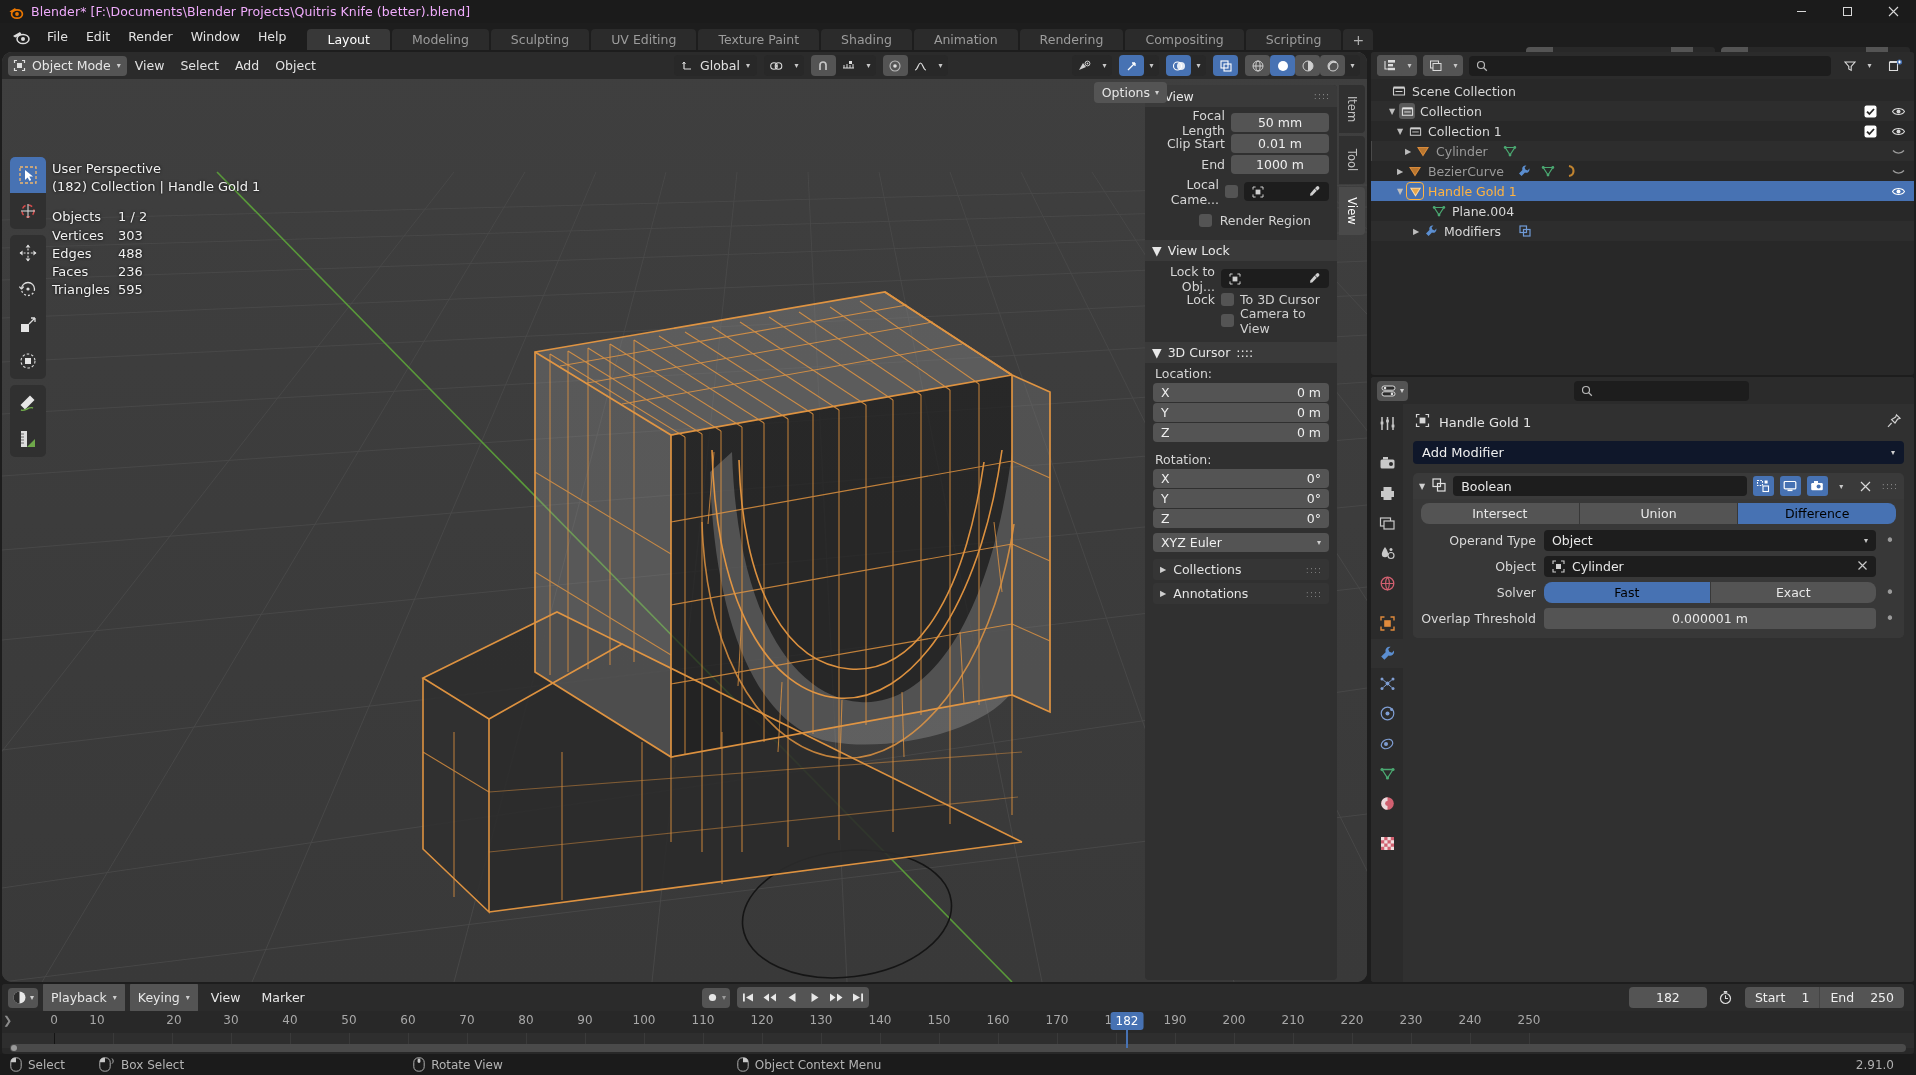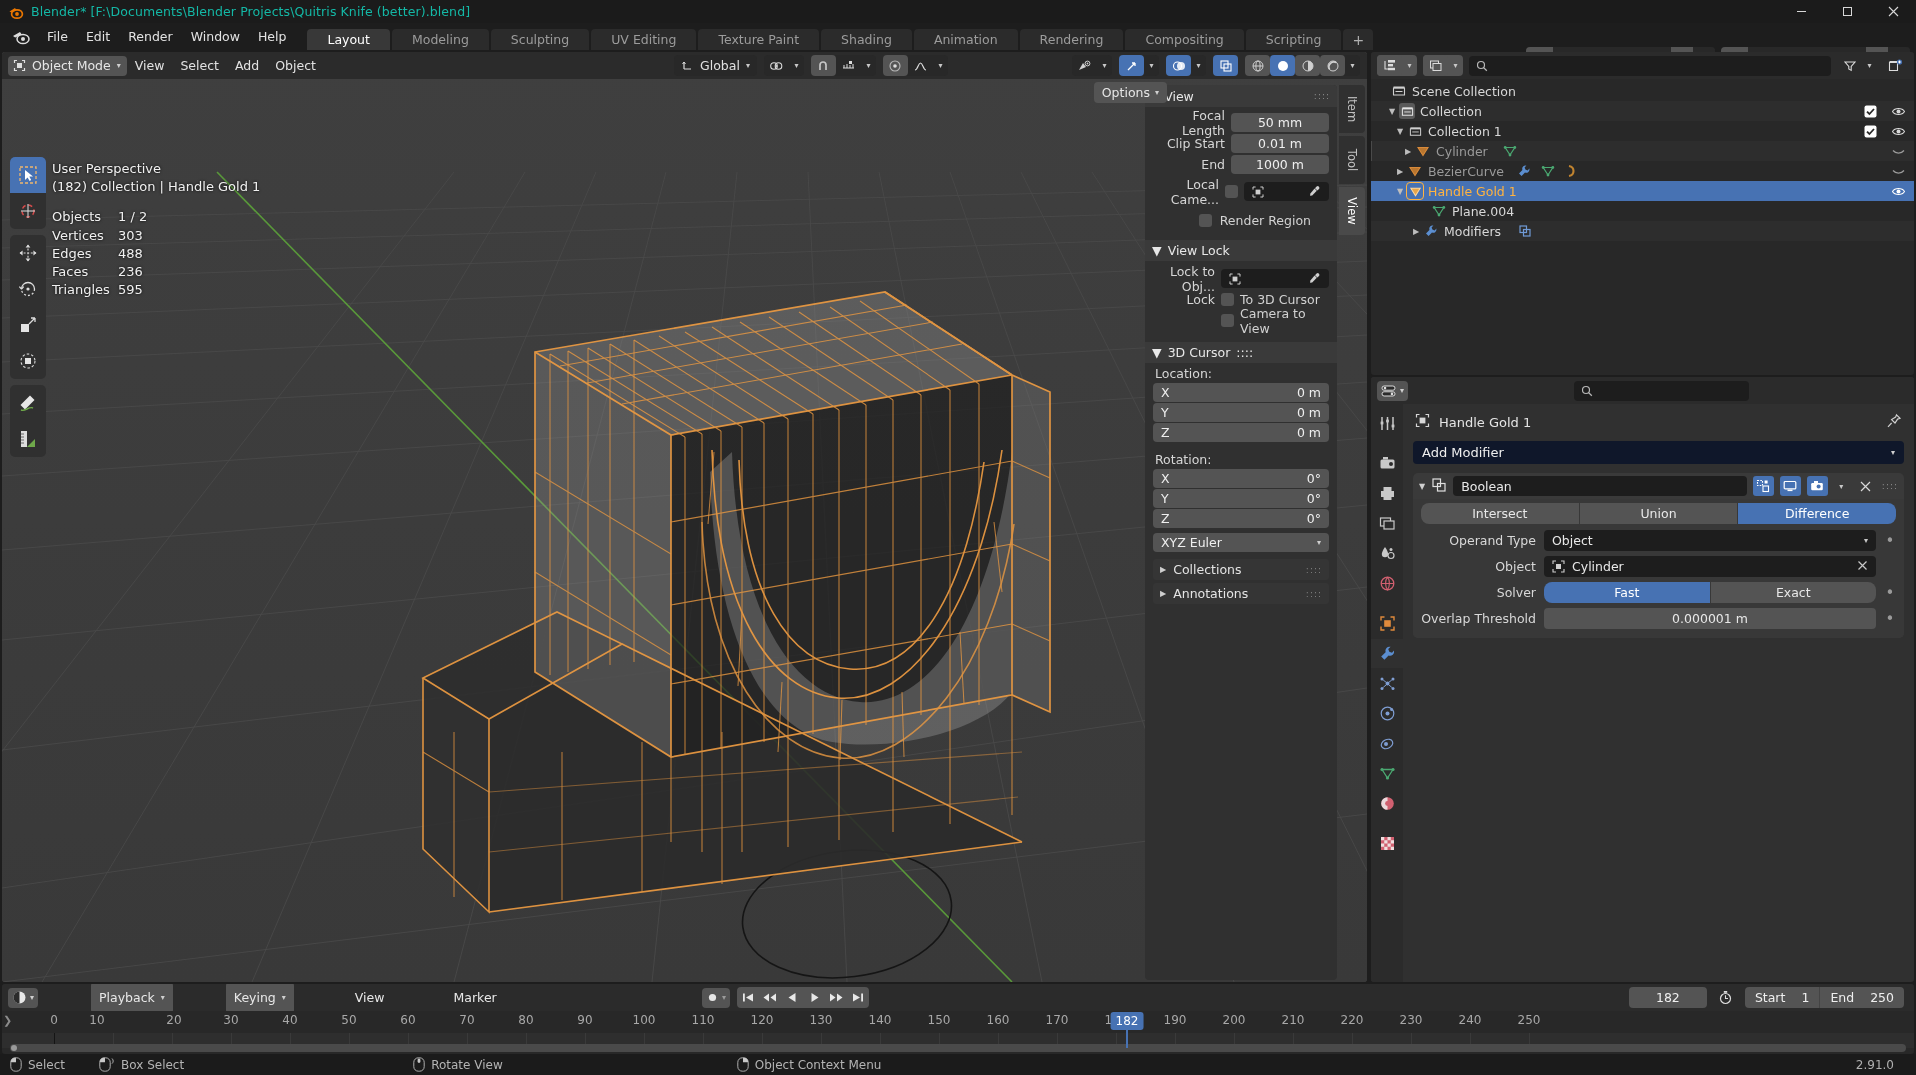--- a/index.html
+++ b/index.html
@@ -18,7 +18,7 @@
     background:#1b1b1b; display:flex; align-items:center;
   }
   .titlebar .tb-icon{ width:20px;height:20px;margin:0 5px 0 6px; display:flex;align-items:center;justify-content:center;}
-  .titlebar .tb-title{ font-size:12.5px; color:#14b8a6; letter-spacing:.1px; white-space:nowrap;}
+  .titlebar .tb-title{ font-size:12.5px; color:#f0abfc; letter-spacing:.1px; white-space:nowrap;}
   .win-btns{ position:absolute; right:0; top:0; height:23px; display:flex; }
   .win-btn{ width:46px;height:23px; display:flex;align-items:center;justify-content:center; color:#d8d8d8;}
   .win-btn svg{ display:block; }

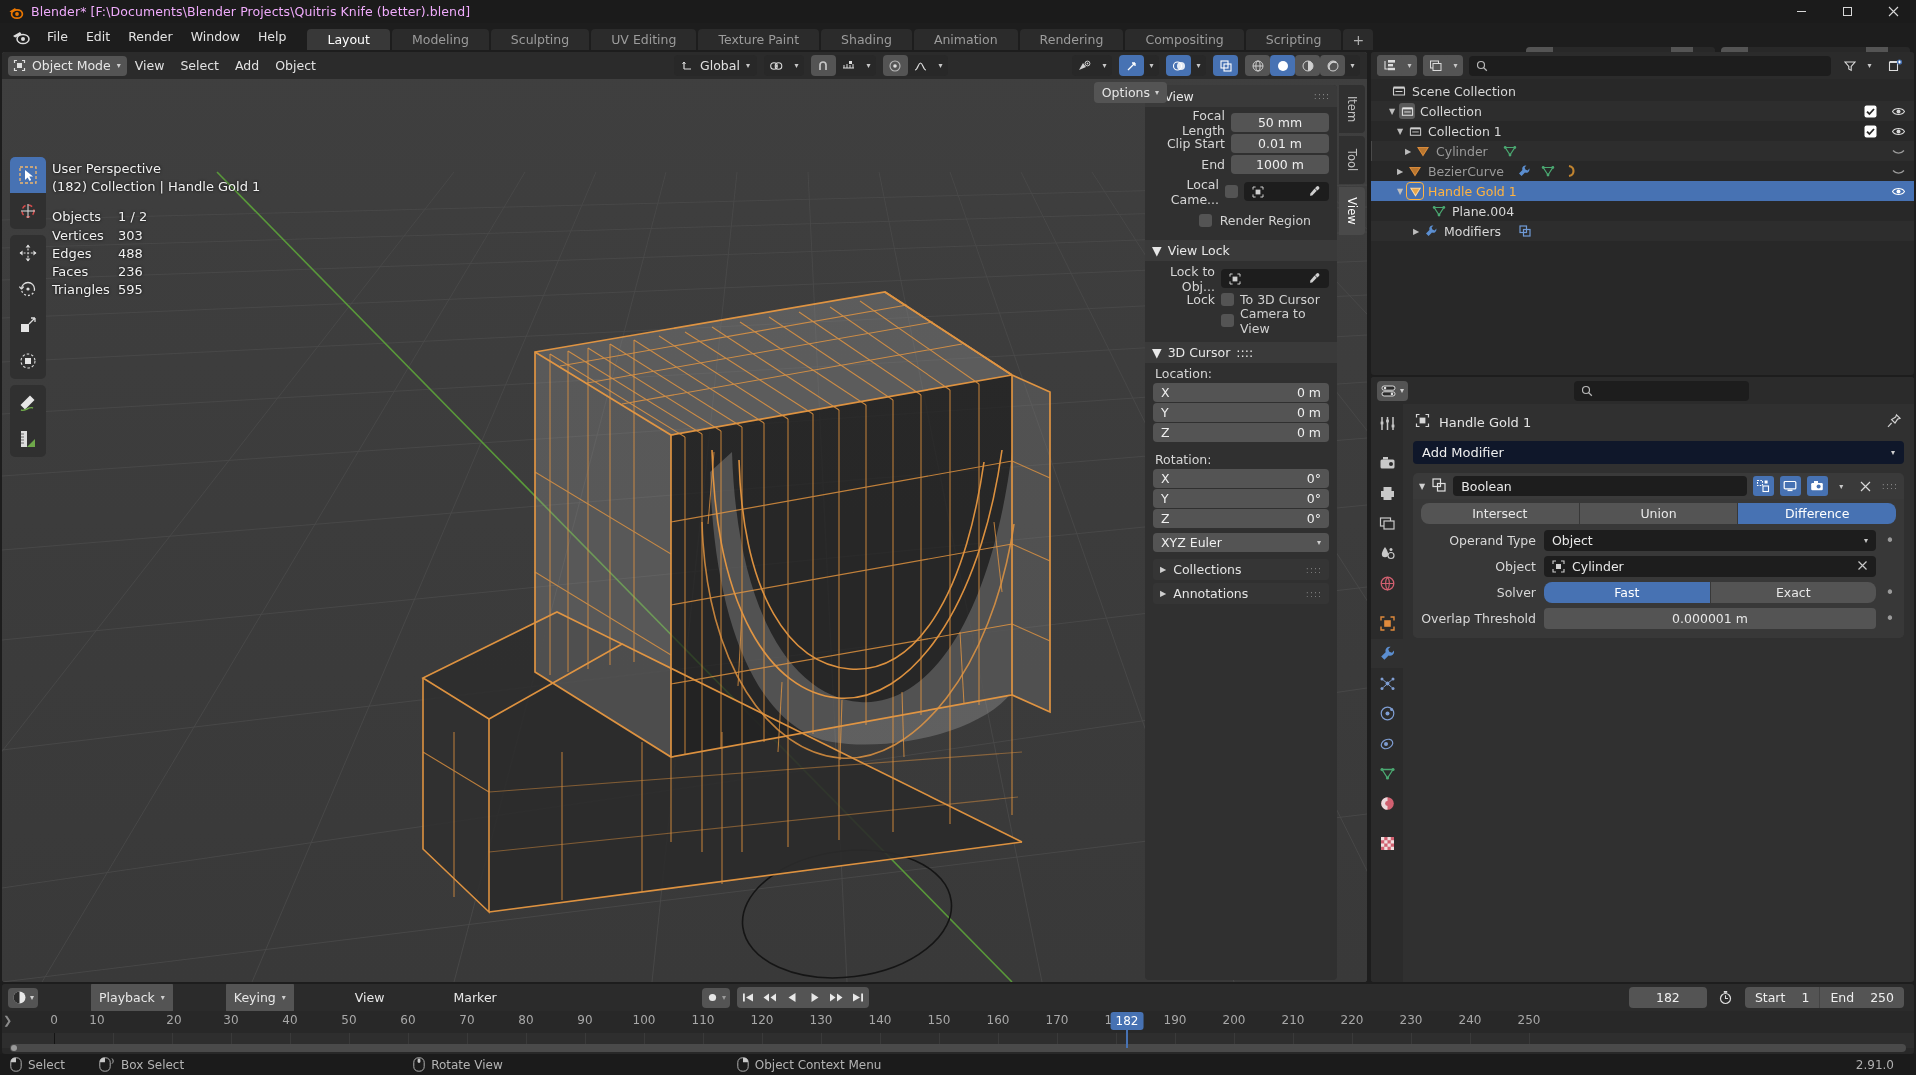--- a/index.html
+++ b/index.html
@@ -53,7 +53,7 @@
   
   .viewport{
     position:absolute; left:2px; top:52px; width:1365px; height:930px;
-    background:#3d3d3d; overflow:hidden; border-radius:3px;
+    background:#3d3d3d; overflow:hidden; border-radius:10px;
   }
   .vp-header{
     position:absolute; left:0; top:0; width:100%; height:27px;

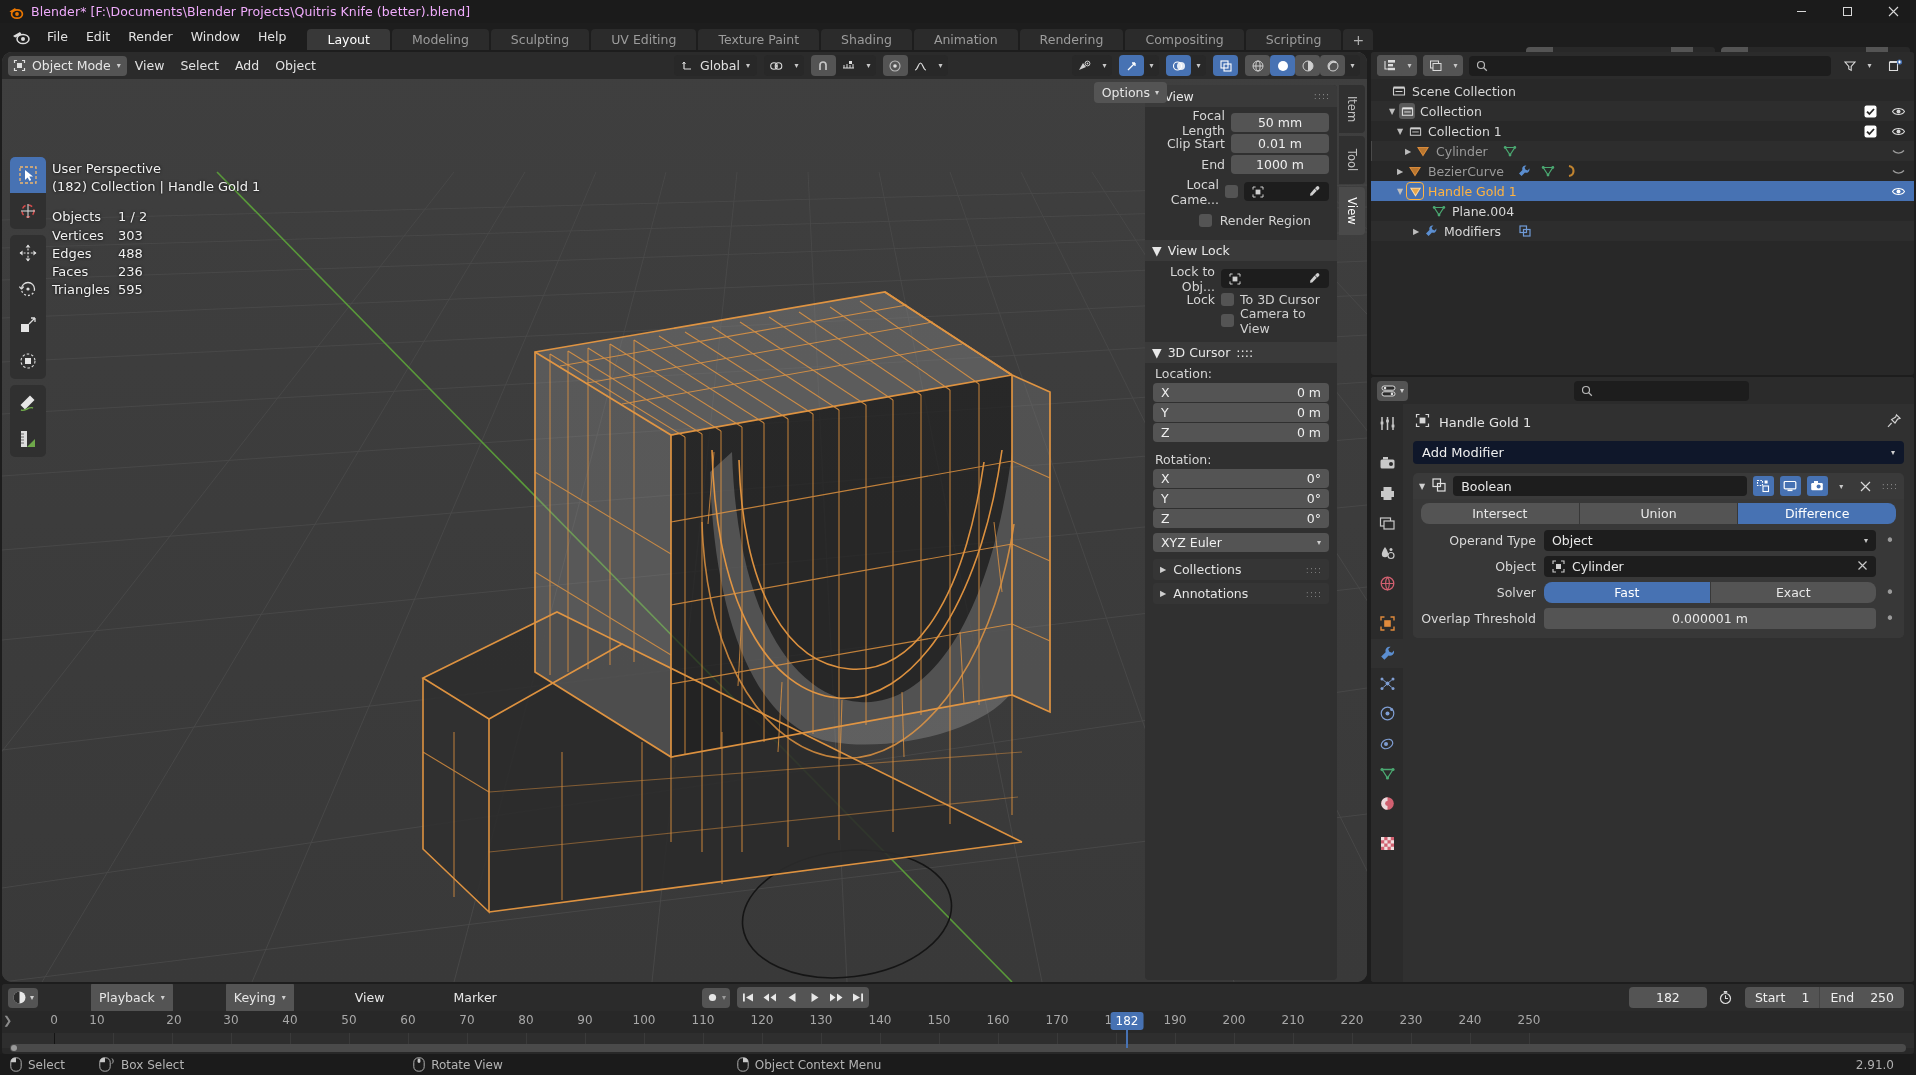--- a/index.html
+++ b/index.html
@@ -174,7 +174,7 @@
   .seg > div{ flex:1; display:flex;align-items:center;justify-content:center; background:#545454;color:#e8e8e8;font-size:12.5px;
               border-right:1px solid #383838;}
   .seg > div:last-child{ border-right:none; }
-  .seg > div.on{ background:#4772b3; color:#ffffff; }
+  .seg > div.on{ background:#4772b3; color:#000000; }
   .prow{ display:flex;align-items:center;height:21px;margin-bottom:5px;gap:8px;}
   .prow .pl{ width:115px;text-align:right;color:#d8d8d8;font-size:12.5px;}
   .pfield{ flex:1;height:21px;background:#1d1d1d;border-radius:4px;display:flex;align-items:center;padding:0 8px;

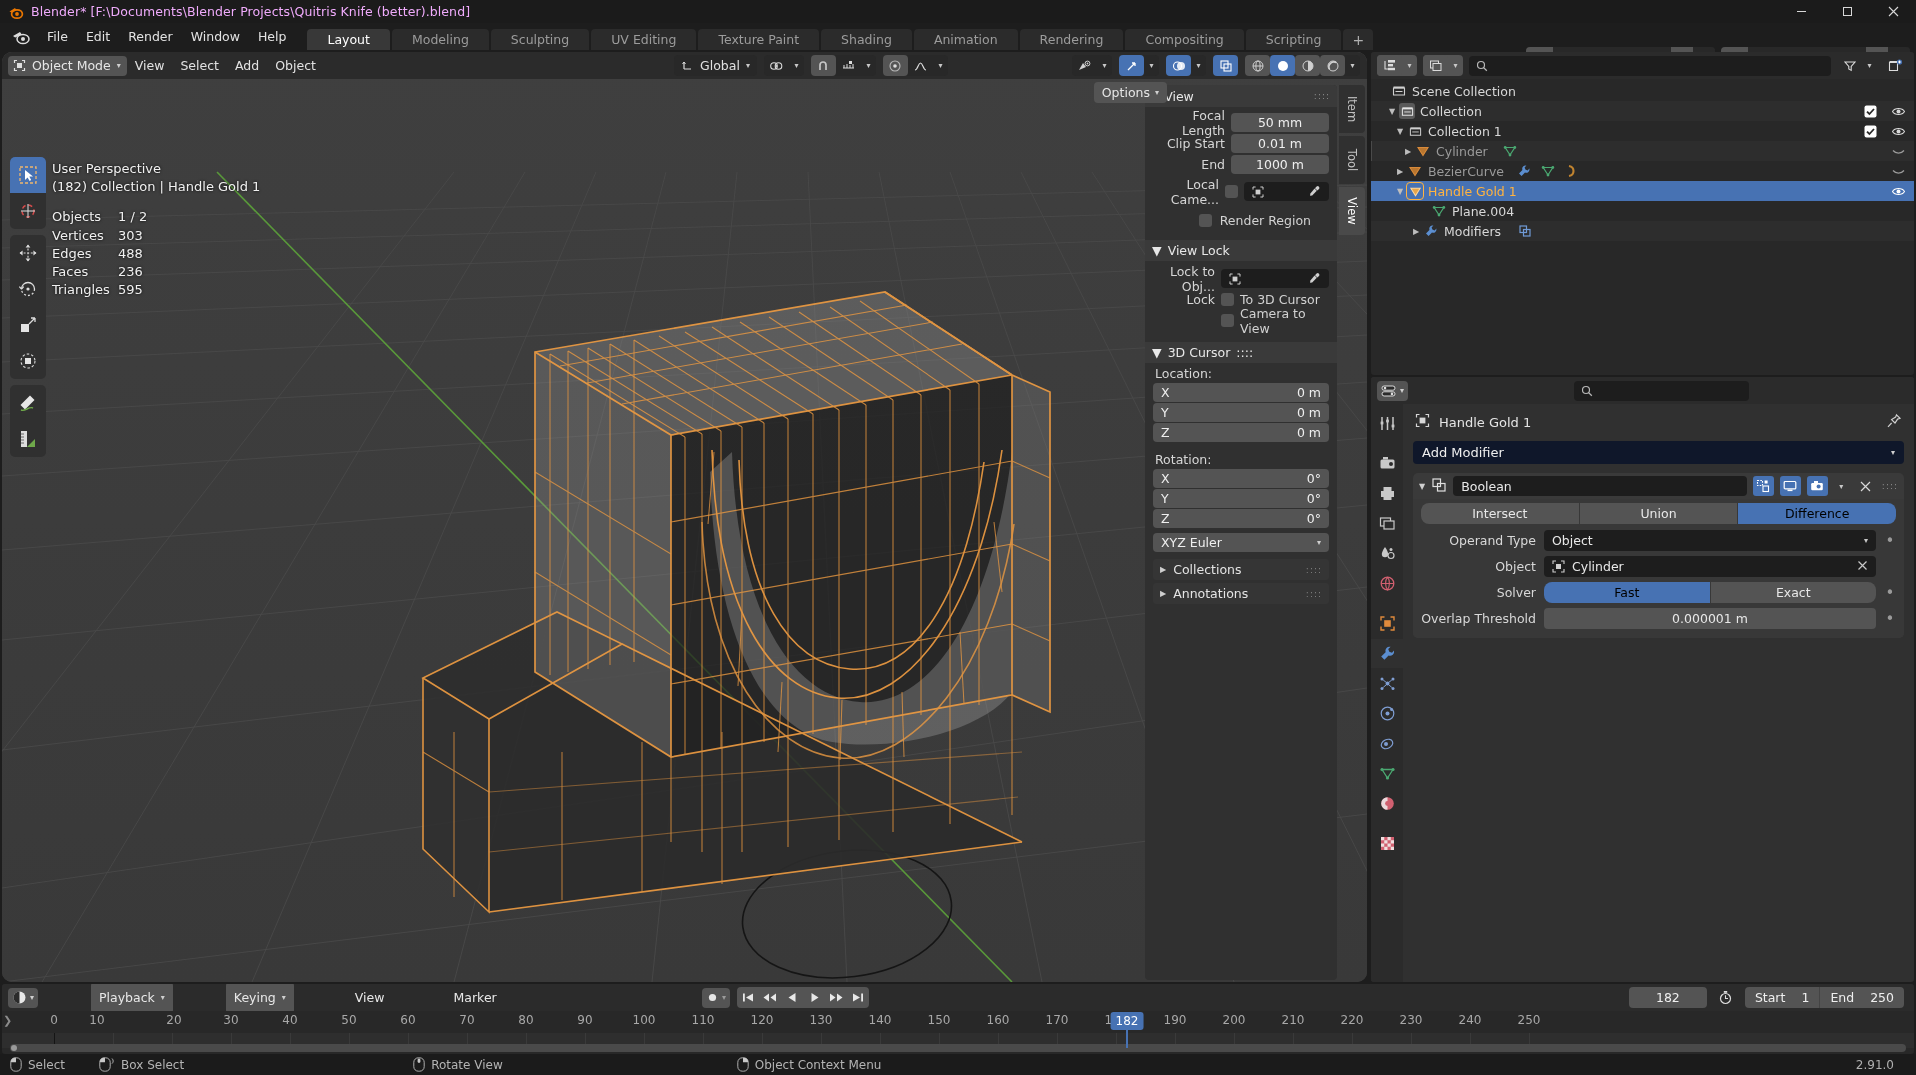--- a/index.html
+++ b/index.html
@@ -192,7 +192,7 @@
   .tl-header{ height:27px; background:#2b2b2b; display:flex;align-items:center;padding:0 6px;gap:5px;}
   .tl-sel{ display:flex;align-items:center;height:20px;background:#545454;border-radius:4px;padding:0 4px;gap:3px;}
   .tl-menu{ height:32px;background:#545454;border-radius:4px;display:flex;align-items:center;padding:0 8px;gap:6px;
-            font-size:12.5px;color:#e8e8e8;margin-left:48px;}
+            font-size:12.5px;color:#e8e8e8;}
   .tl-menu.flat{ background:transparent; }
   .tl-playgrp{ display:flex;align-items:center;background:#545454;border-radius:4px;height:21px;}
   .tl-pbtn{ width:22px;height:21px;display:flex;align-items:center;justify-content:center;}

